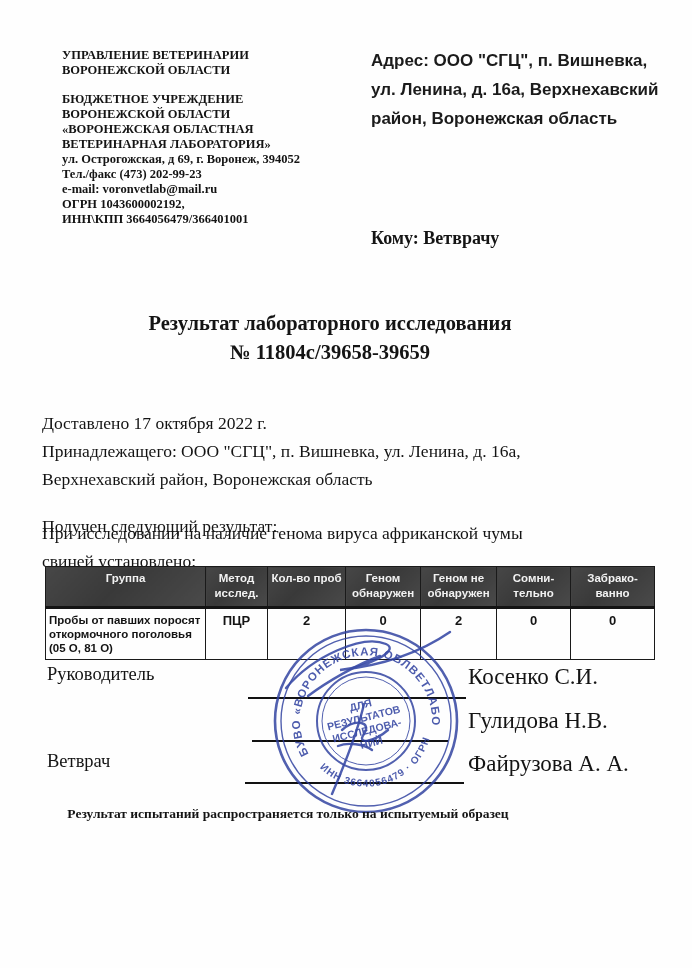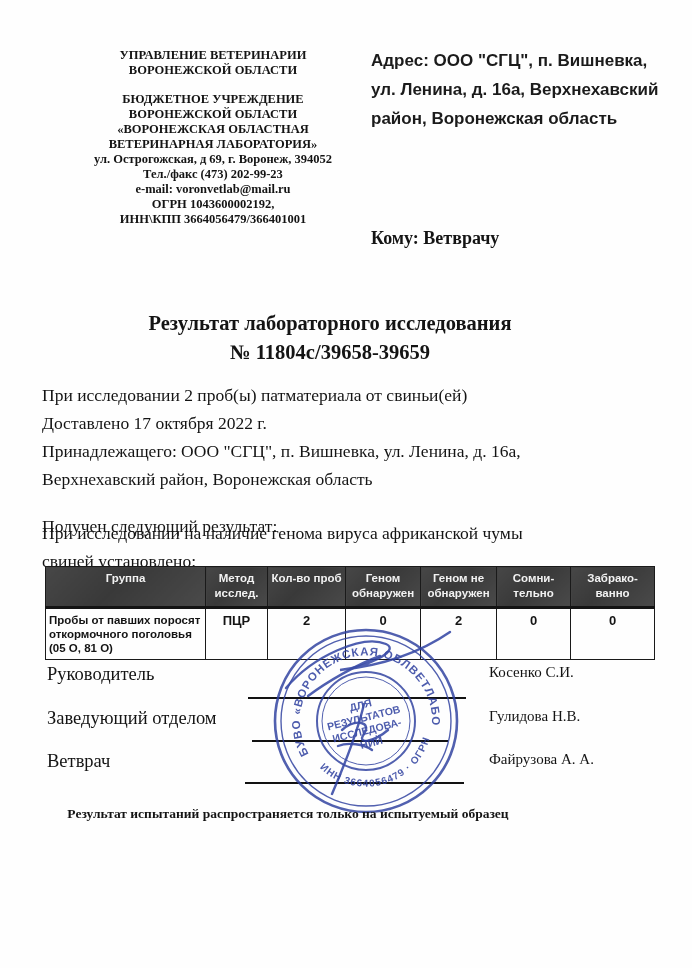--- a/index.html
+++ b/index.html
@@ -10,7 +10,7 @@
   .abs{position:absolute;}
   .pre{white-space:pre-line;}
   
-  .org{left:62px;width:302px;text-align:center;font-weight:700;font-size:12.5px;line-height:15px;}
+  .org{left:62px;width:302px;text-align:left;font-weight:700;font-size:12.5px;line-height:15px;}
   .org1{top:48px;}
   .org2{top:92px;}
   .addr{left:371px;top:46px;width:300px;font-family:"Liberation Sans",sans-serif;

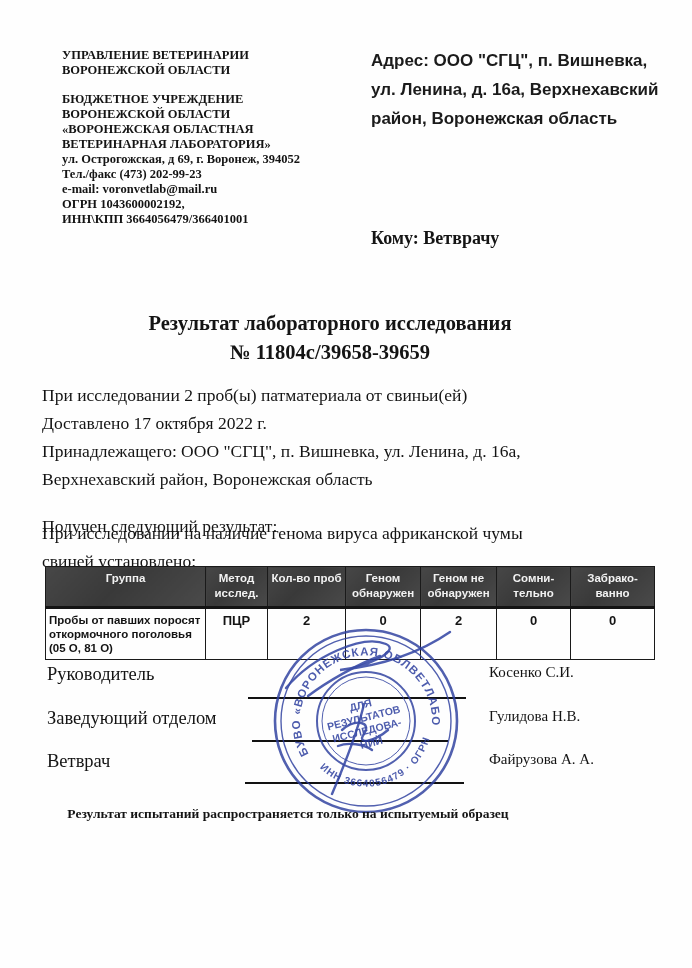--- a/index.html
+++ b/index.html
@@ -73,7 +73,6 @@
     <div>№ 11804с/39658-39659</div>
   </div>
 
-  <div class="abs body-par p1 pre">При исследовании 2 проб(ы) патматериала от свиньи(ей)</div>
   <div class="abs body-par p2 pre">Доставлено 17 октября 2022 г.</div>
   <div class="abs body-par p3 pre">Принадлежащего: ООО "СГЦ", п. Вишневка, ул. Ленина, д. 16а,
 Верхнехавский район, Воронежская область</div>

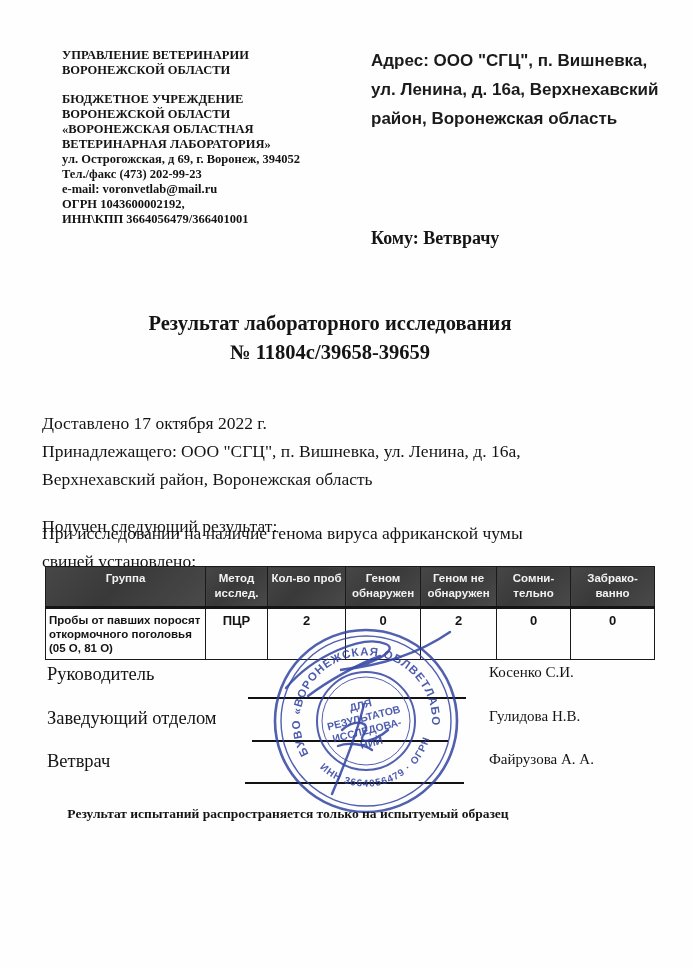--- a/index.html
+++ b/index.html
@@ -34,7 +34,7 @@
   .results tbody td.grp{font-size:11.5px;line-height:14px;text-align:left;}
   
   .sig-role{left:47px;font-size:18.5px;}
-  .sig-name{left:468px;font-size:15px;margin-left:21px;}
+  .sig-name{left:468px;font-size:23px;}
   .r1{top:664px;} .r2{top:708px;} .r3{top:751px;}
   .sigline{height:2px;background:#121212;}
   .l1{left:248px;top:697px;width:218px;}

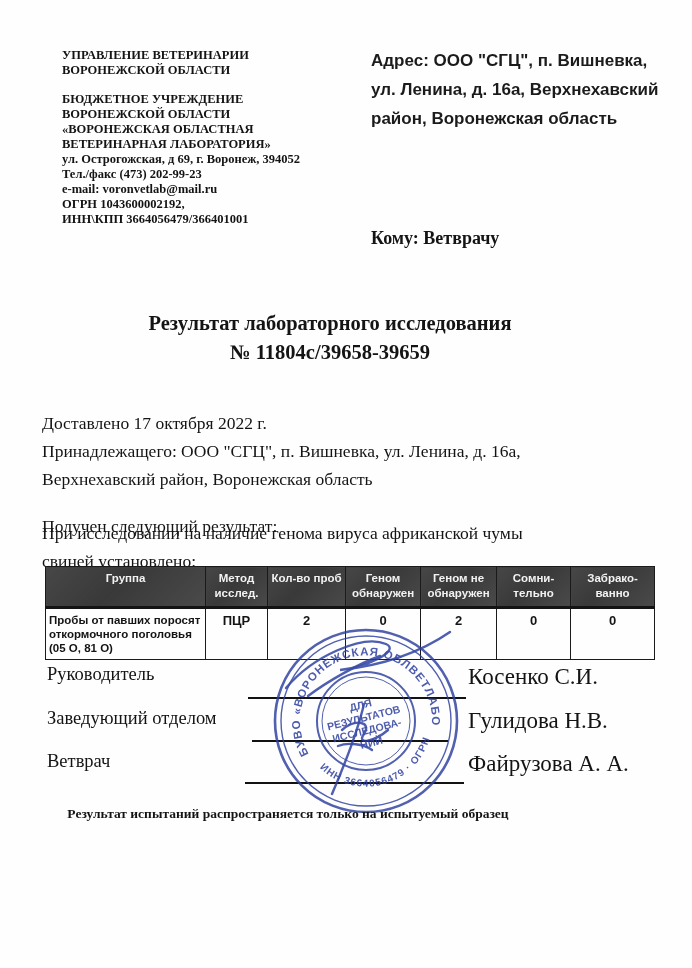--- a/index.html
+++ b/index.html
@@ -123,7 +123,6 @@
   <div class="abs sig-name r1">Косенко С.И.</div>
   <div class="abs sigline l1"></div>
 
-  <div class="abs sig-role r2">Заведующий отделом</div>
   <div class="abs sig-name r2">Гулидова Н.В.</div>
   <div class="abs sigline l2"></div>
 

